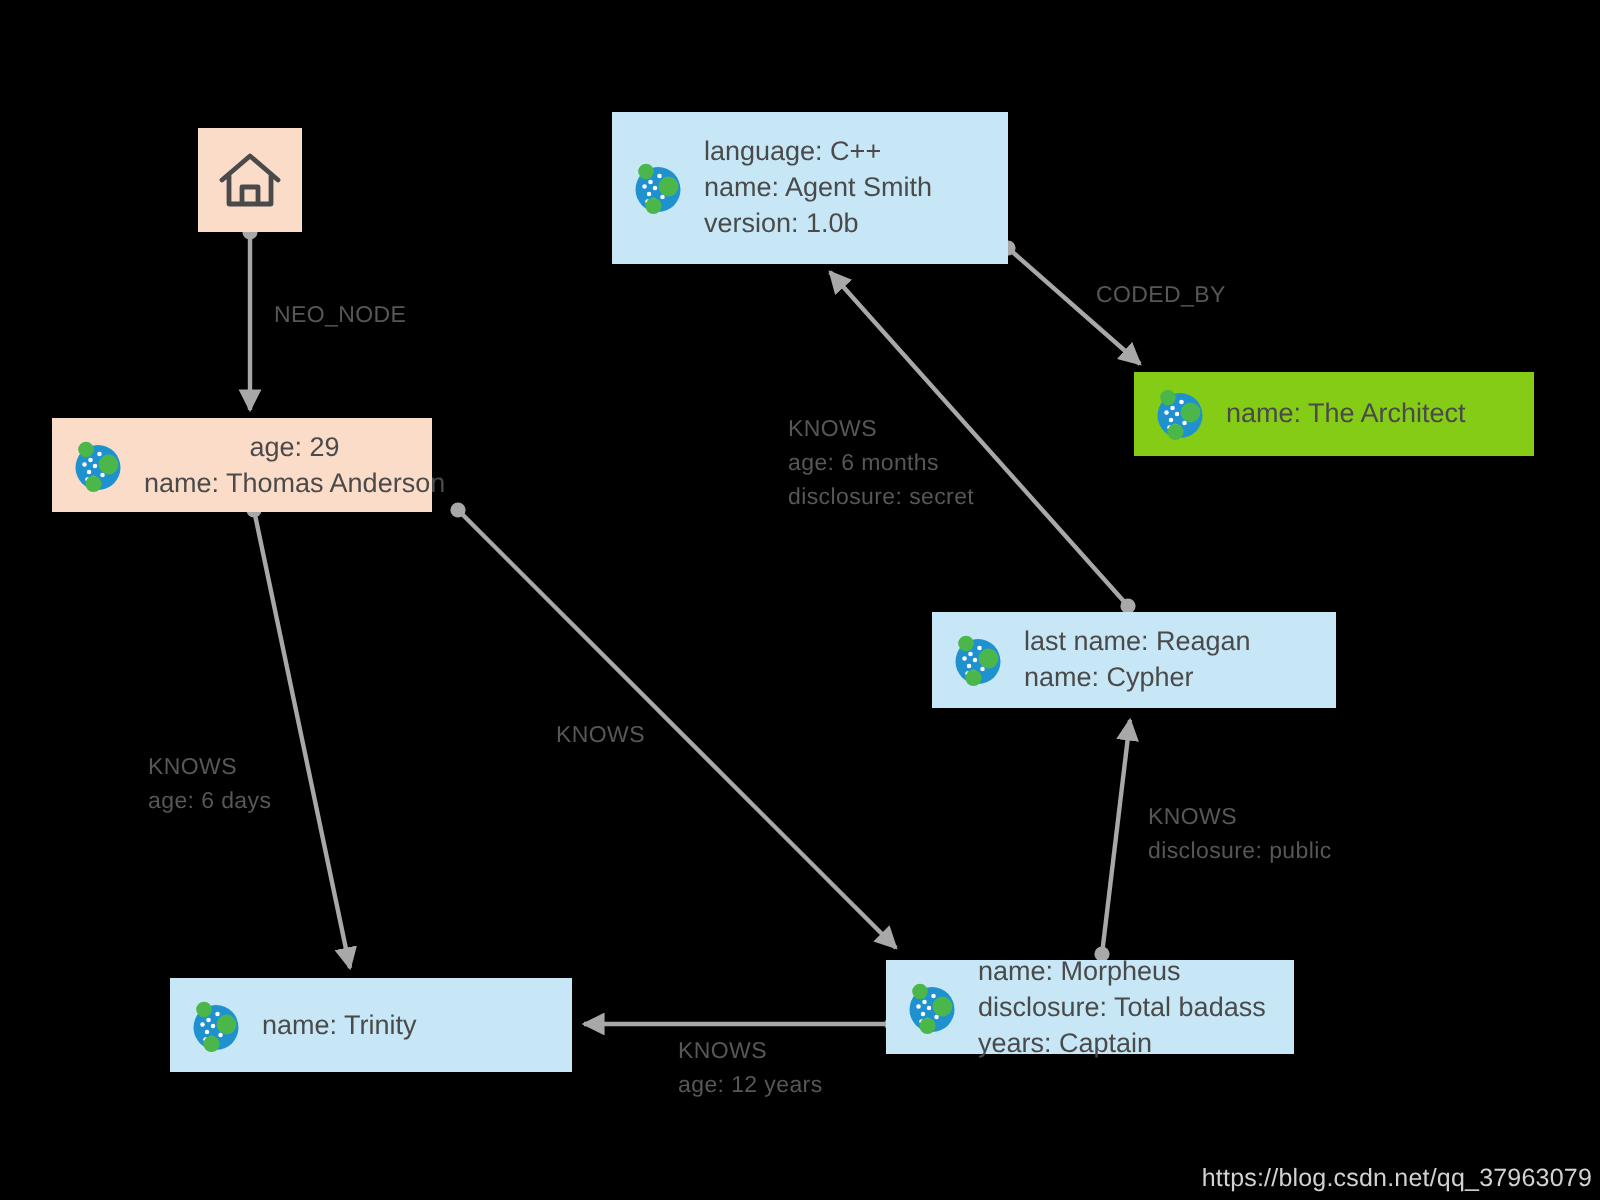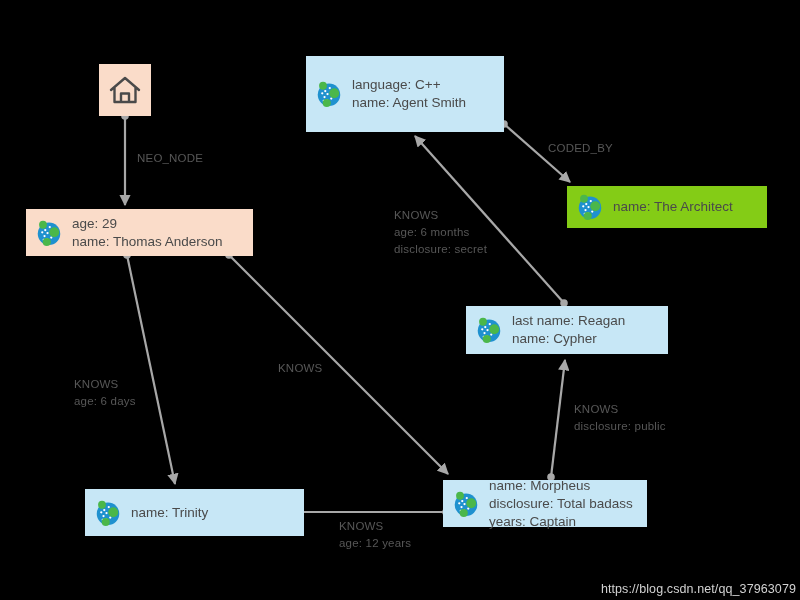--- a/index.html
+++ b/index.html
@@ -205,6 +205,7 @@
         <div class="node-props">
           <span class="node-prop">language: C++</span>
           <span class="node-prop">name: Agent Smith</span>
+          <span class="node-prop">version: 1.0b</span>
         </div>
       </div>
       <div class="node green" style="left: 567px; top: 186px; width: 200px; height: 42px;">

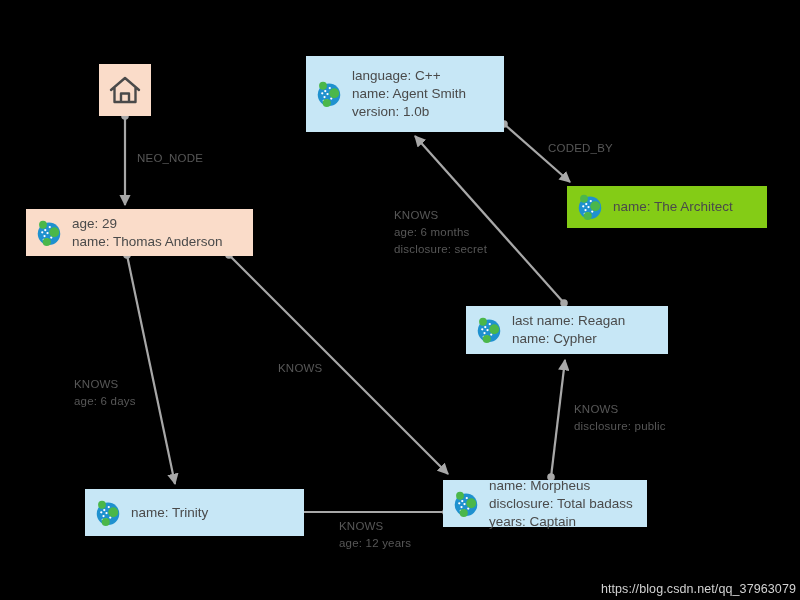--- a/index.html
+++ b/index.html
@@ -163,7 +163,7 @@
           <path d="M3 16 L17 4 L31 16 M6.5 13.5 V28 H27.5 V13.5 M13 28 V19.5 H21 V28" fill="none" stroke="#4a4a4a" stroke-width="2.4" stroke-linejoin="round" stroke-linecap="round"></path>
         </svg>
       </div>
-      <div class="node peach" style="left: 26px; top: 209px; width: 227px; height: 47px;">
+      <div class="node peach" style="left: 26px; top: 209px; width: 190px; height: 47px; text-align: center;">
         <svg class="neo-logo" viewBox="0 0 40 40">
           <circle cx="20" cy="21" r="15" fill="#1f91cf"></circle>
           <circle cx="12" cy="12" r="1.5" fill="#ffffff"></circle>

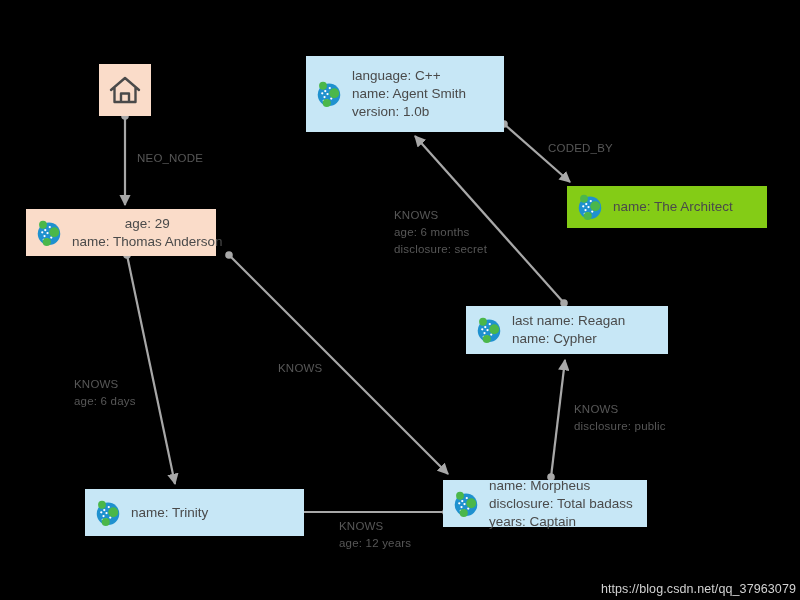--- a/index.html
+++ b/index.html
@@ -274,7 +274,7 @@
           <span class="node-prop">years: Captain</span>
         </div>
       </div>
-      <div class="node blue" style="left: 85px; top: 489px; width: 219px; height: 47px; align-items: center;">
+      <div class="node blue" style="left: 85px; top: 489px; width: 201px; height: 47px; align-items: center;">
         <svg class="neo-logo" viewBox="0 0 40 40">
           <circle cx="20" cy="21" r="15" fill="#1f91cf"></circle>
           <circle cx="12" cy="12" r="1.5" fill="#ffffff"></circle>

